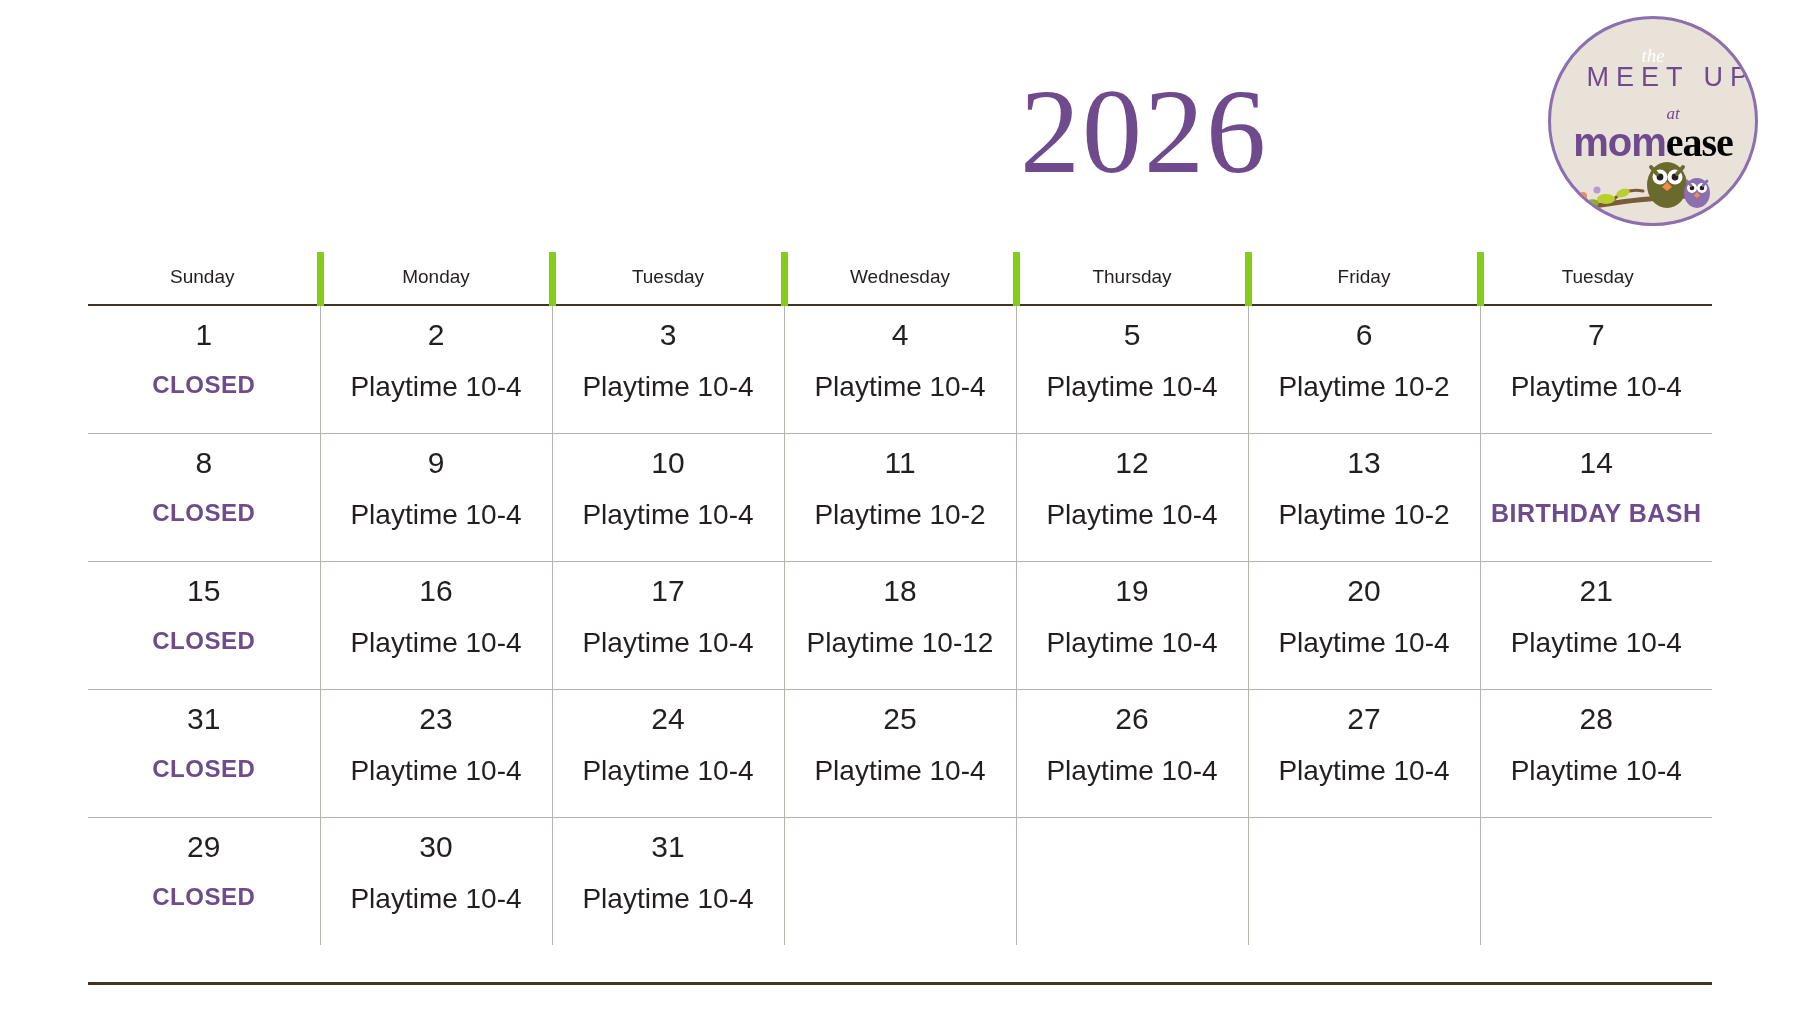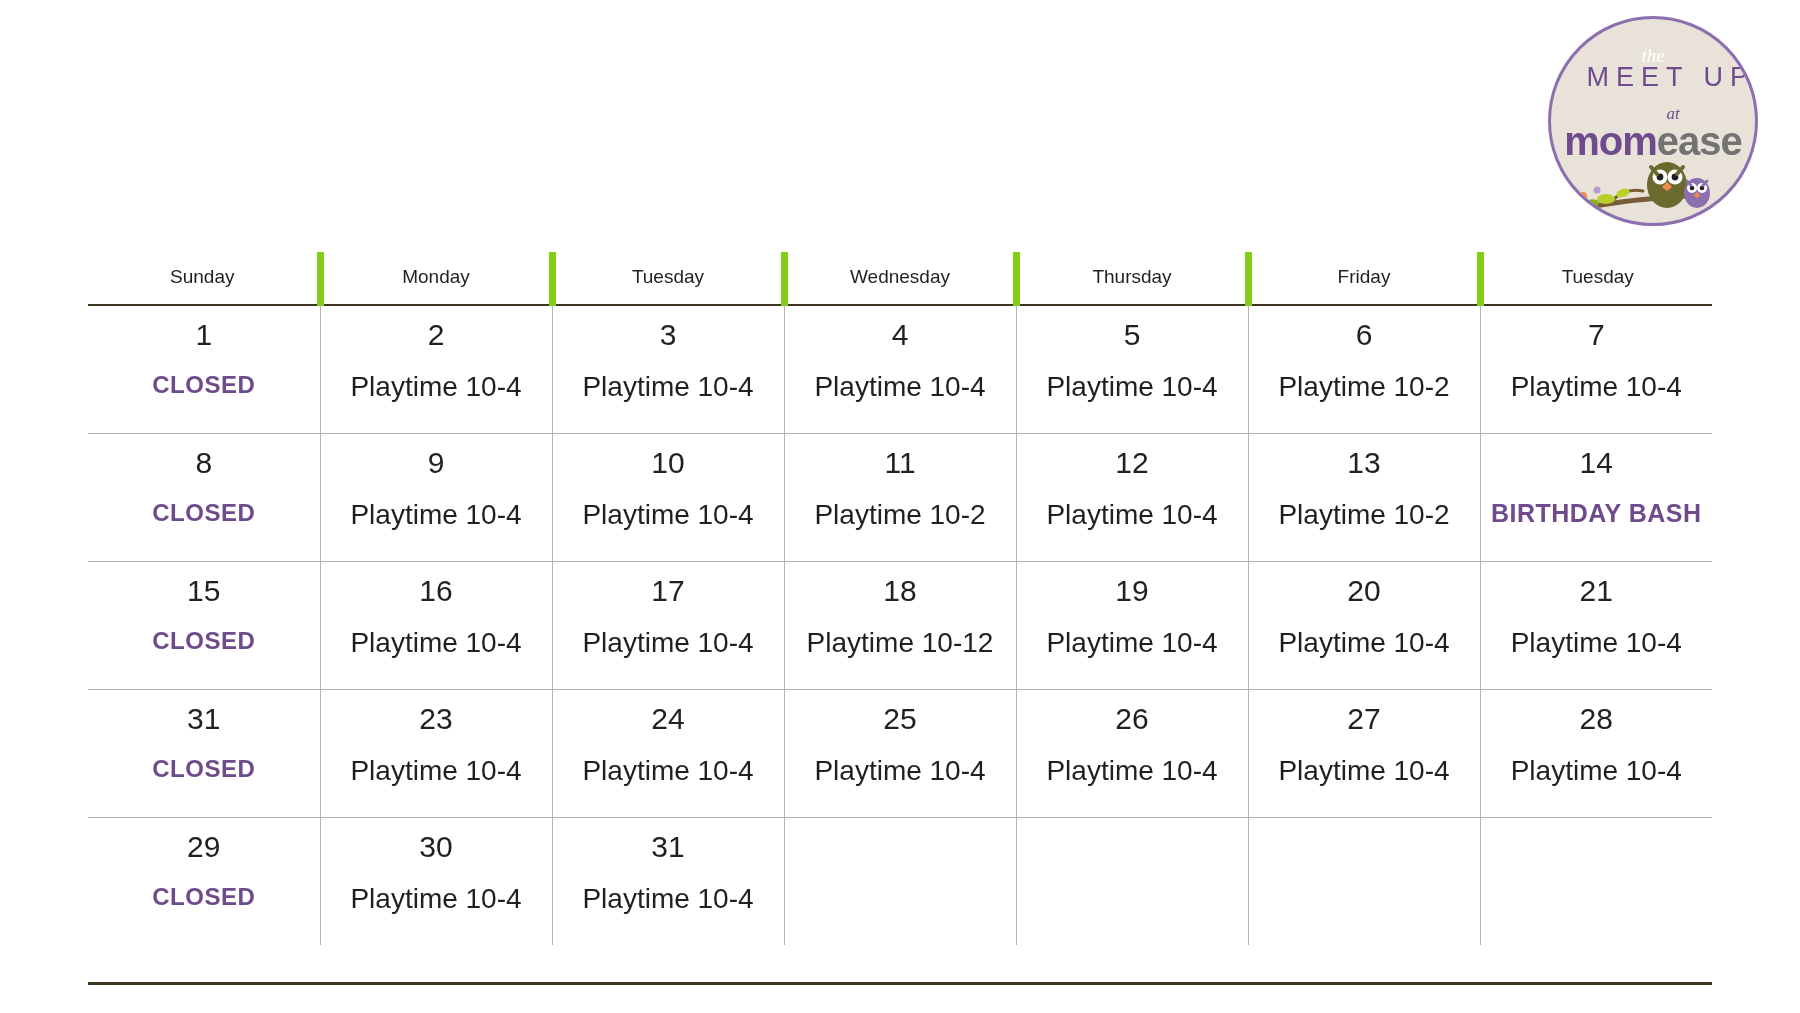--- a/index.html
+++ b/index.html
@@ -201,6 +201,7 @@
   <div class="header">
 
 
+    <div class="year">2026</div>
 
     <div class="logo">
       <div class="logo-inner"></div>

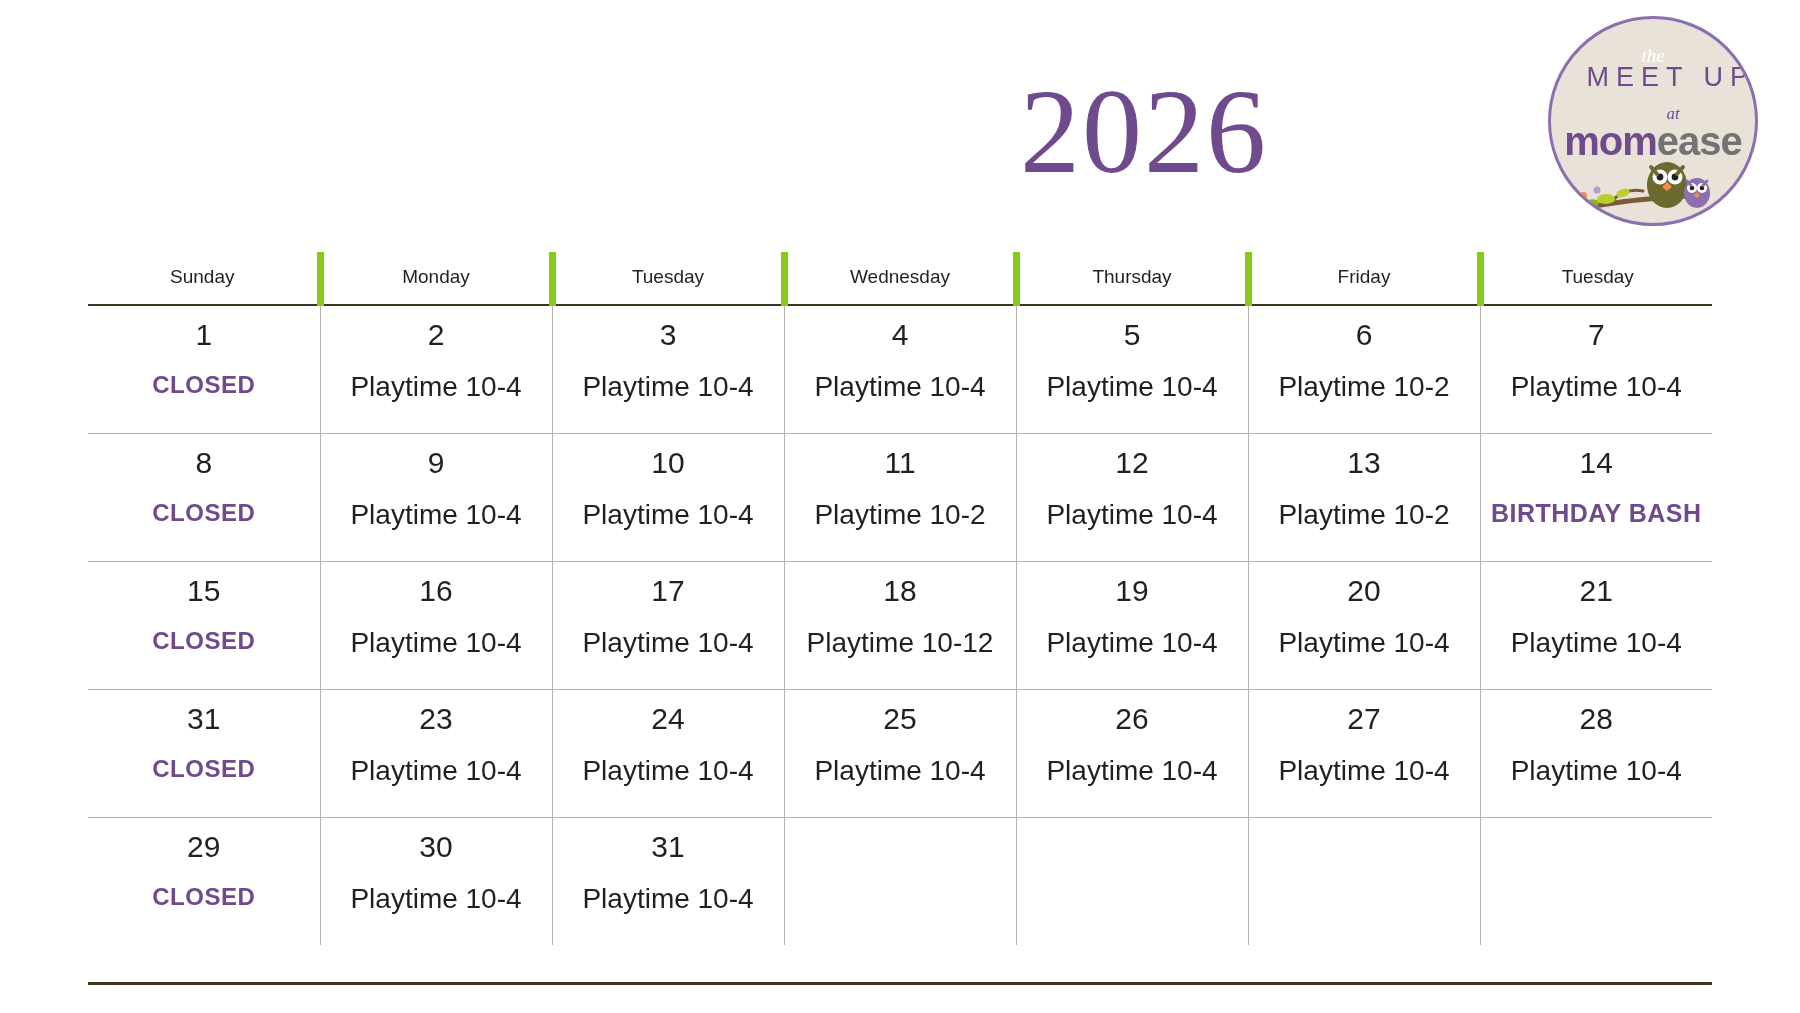--- a/index.html
+++ b/index.html
@@ -118,7 +118,7 @@
     color: #6f4b8e;
     letter-spacing: -1px;
   }
-  .logo-brand .ease { color: #737373; }
+  .logo-brand .ease { color: #000000; font-family: Liberation Serif, serif; }
   .logo-art {
     position: absolute;
     bottom: 6px;

